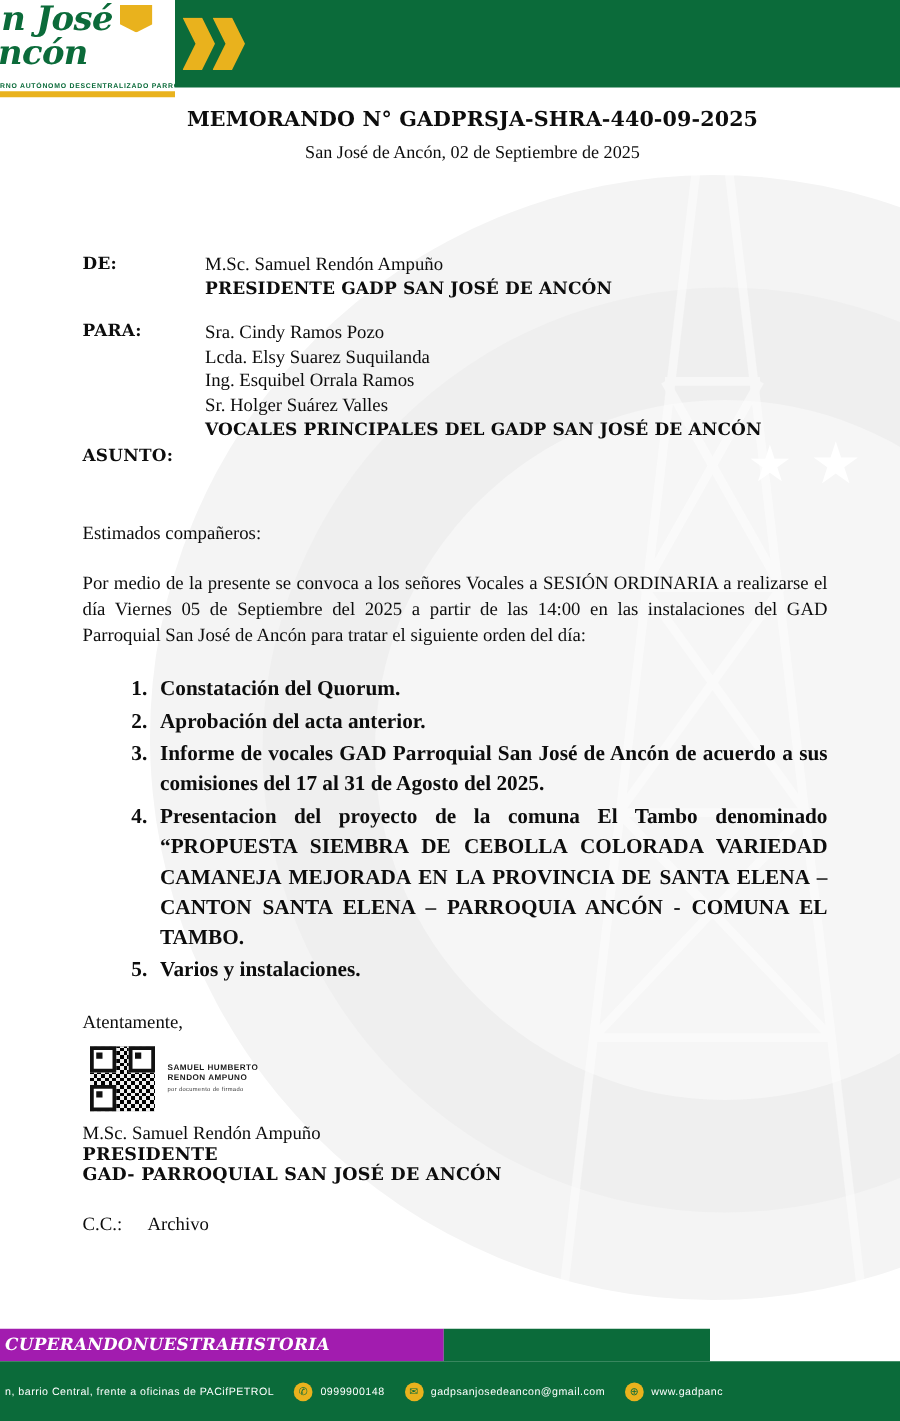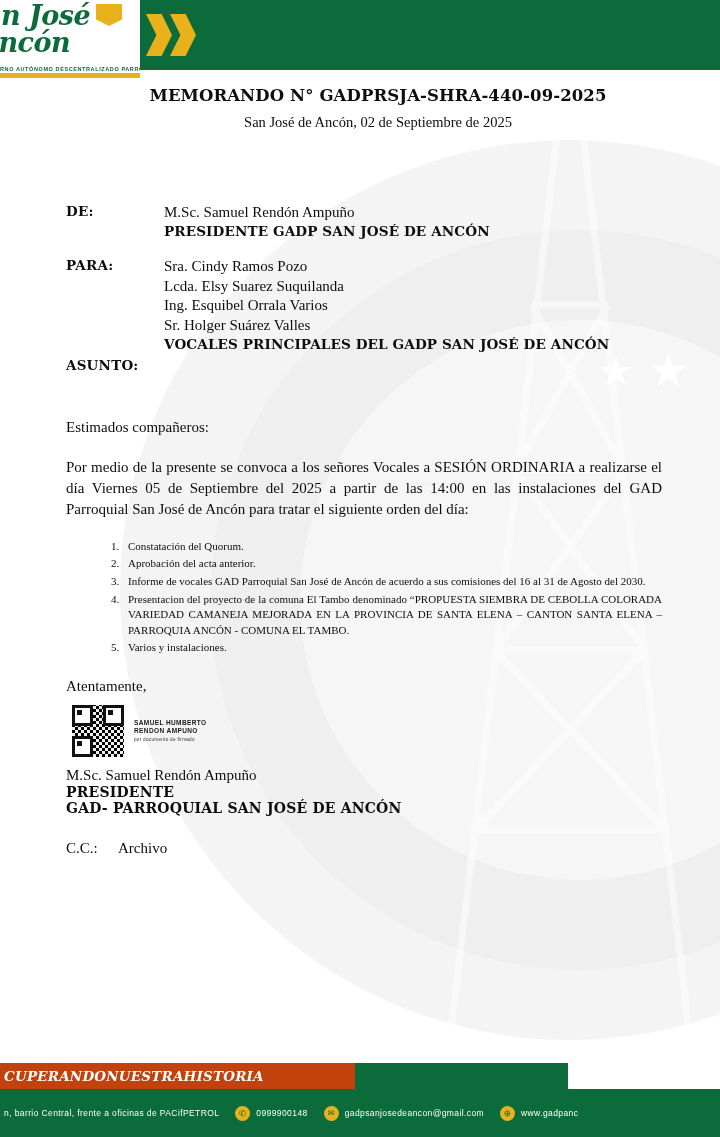--- a/index.html
+++ b/index.html
@@ -415,7 +415,7 @@
         <div class="field-value">
           <div>Sra. Cindy Ramos Pozo</div>
           <div>Lcda. Elsy Suarez Suquilanda</div>
-          <div>Ing. Esquibel Orrala Varios</div>
+          <div>Ing. Esquibel Orrala Ramos</div>
           <div>Sr. Holger Suárez Valles</div>
           <div class="bold-serif">VOCALES PRINCIPALES DEL GADP SAN JOSÉ DE ANCÓN</div>
         </div>

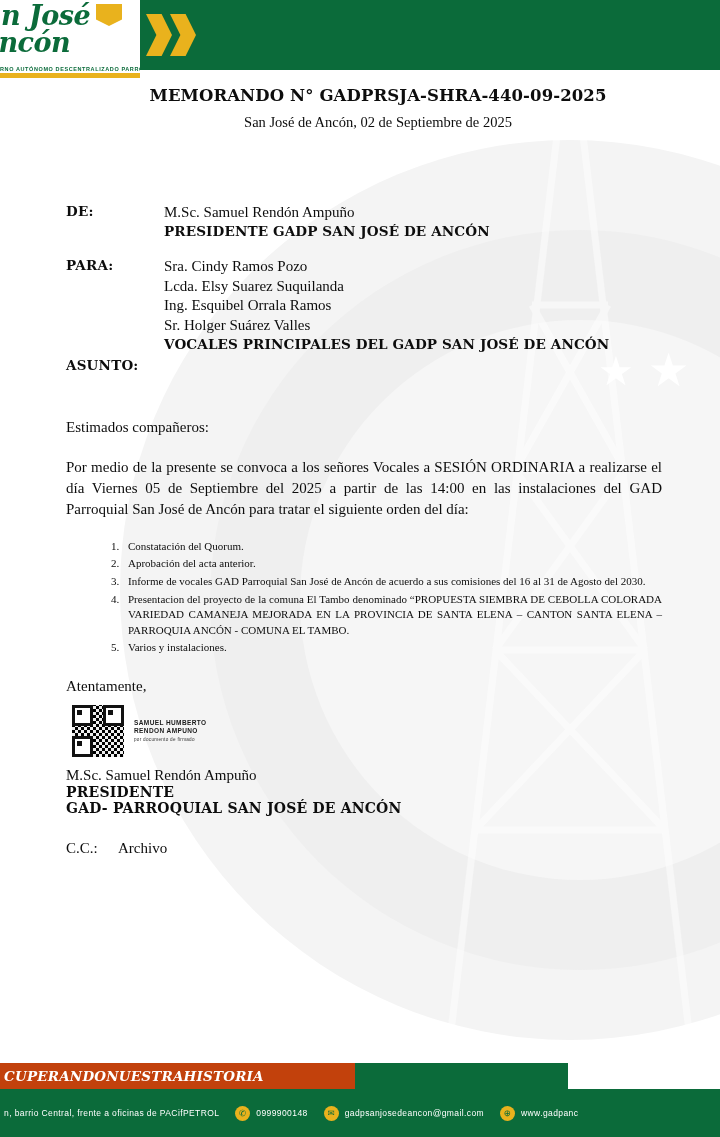--- a/index.html
+++ b/index.html
@@ -203,8 +203,9 @@
   ol.agenda {
     margin: 18px 0 0 0;
     padding-left: 56px;
-    font-size: 11px;
+    font-size: 17px;
     line-height: 1.42;
+    font-weight: bold;
   }
   ol.agenda li {
     margin-bottom: 2px;

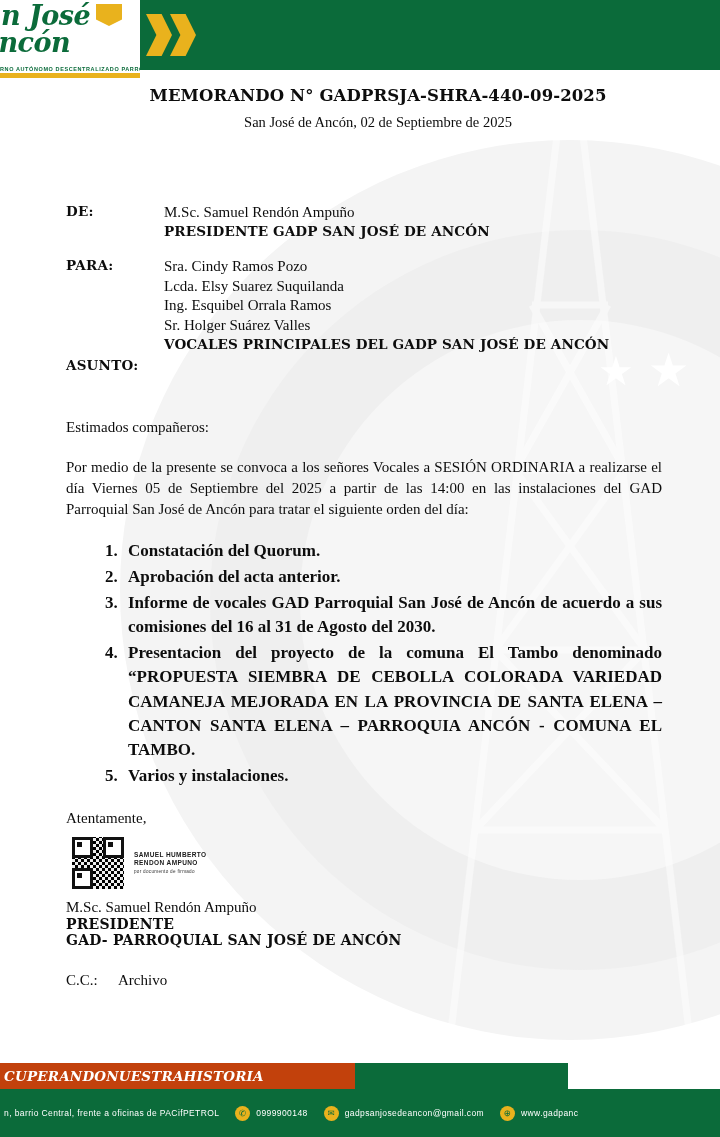--- a/index.html
+++ b/index.html
@@ -435,7 +435,7 @@
       <ol class="agenda">
         <li>Constatación del Quorum.</li>
         <li>Aprobación del acta anterior.</li>
-        <li>Informe de vocales GAD Parroquial San José de Ancón de acuerdo a sus comisiones del 16 al 31 de Agosto del 2030.</li>
+        <li>Informe de vocales GAD Parroquial San José de Ancón de acuerdo a sus comisiones del 17 al 31 de Agosto del 2025.</li>
         <li>Presentacion del proyecto de la comuna El Tambo denominado “PROPUESTA SIEMBRA DE CEBOLLA COLORADA VARIEDAD CAMANEJA MEJORADA EN LA PROVINCIA DE SANTA ELENA – CANTON SANTA ELENA – PARROQUIA ANCÓN  - COMUNA EL TAMBO.</li>
         <li>Varios y instalaciones.</li>
       </ol>

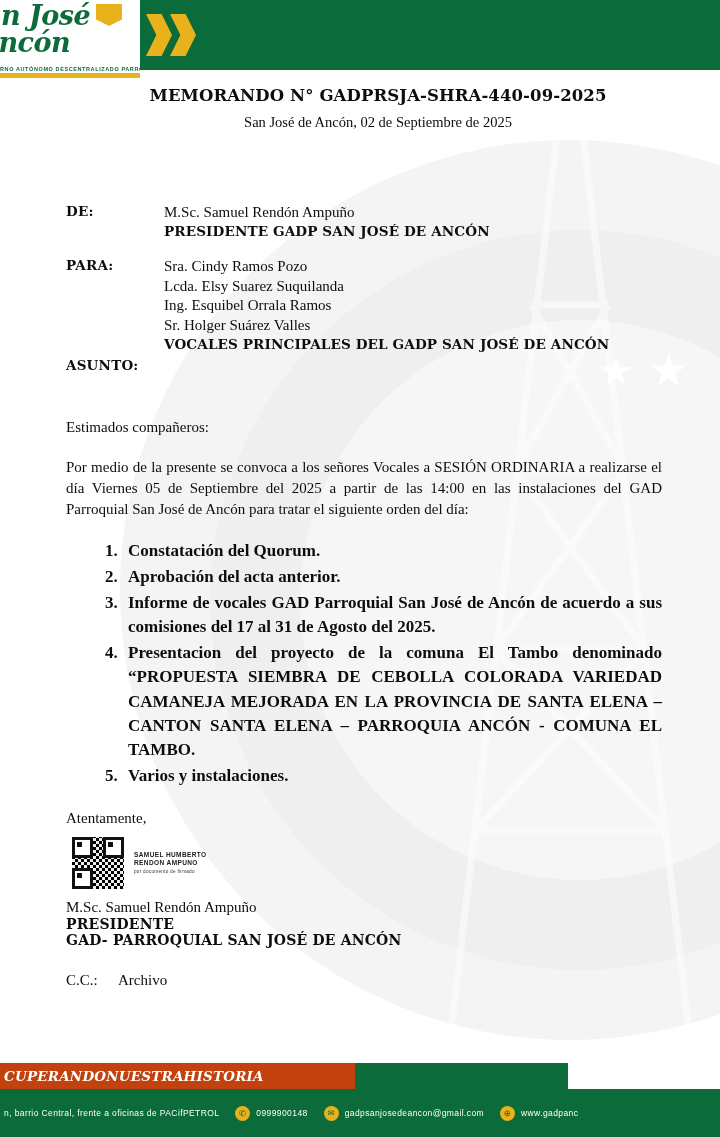--- a/index.html
+++ b/index.html
@@ -294,7 +294,7 @@
   }
   .fs-yellow {
     width: 355px;
-    background: #c2410c;
+    background: #a21caf;
     color: #ffffff;
     font-family: "DejaVu Serif", serif;
     font-style: italic;

